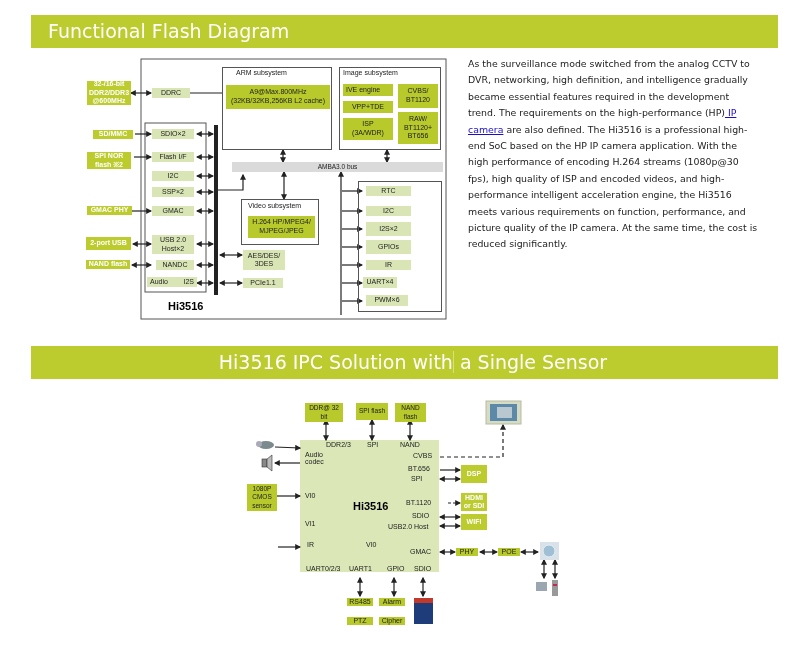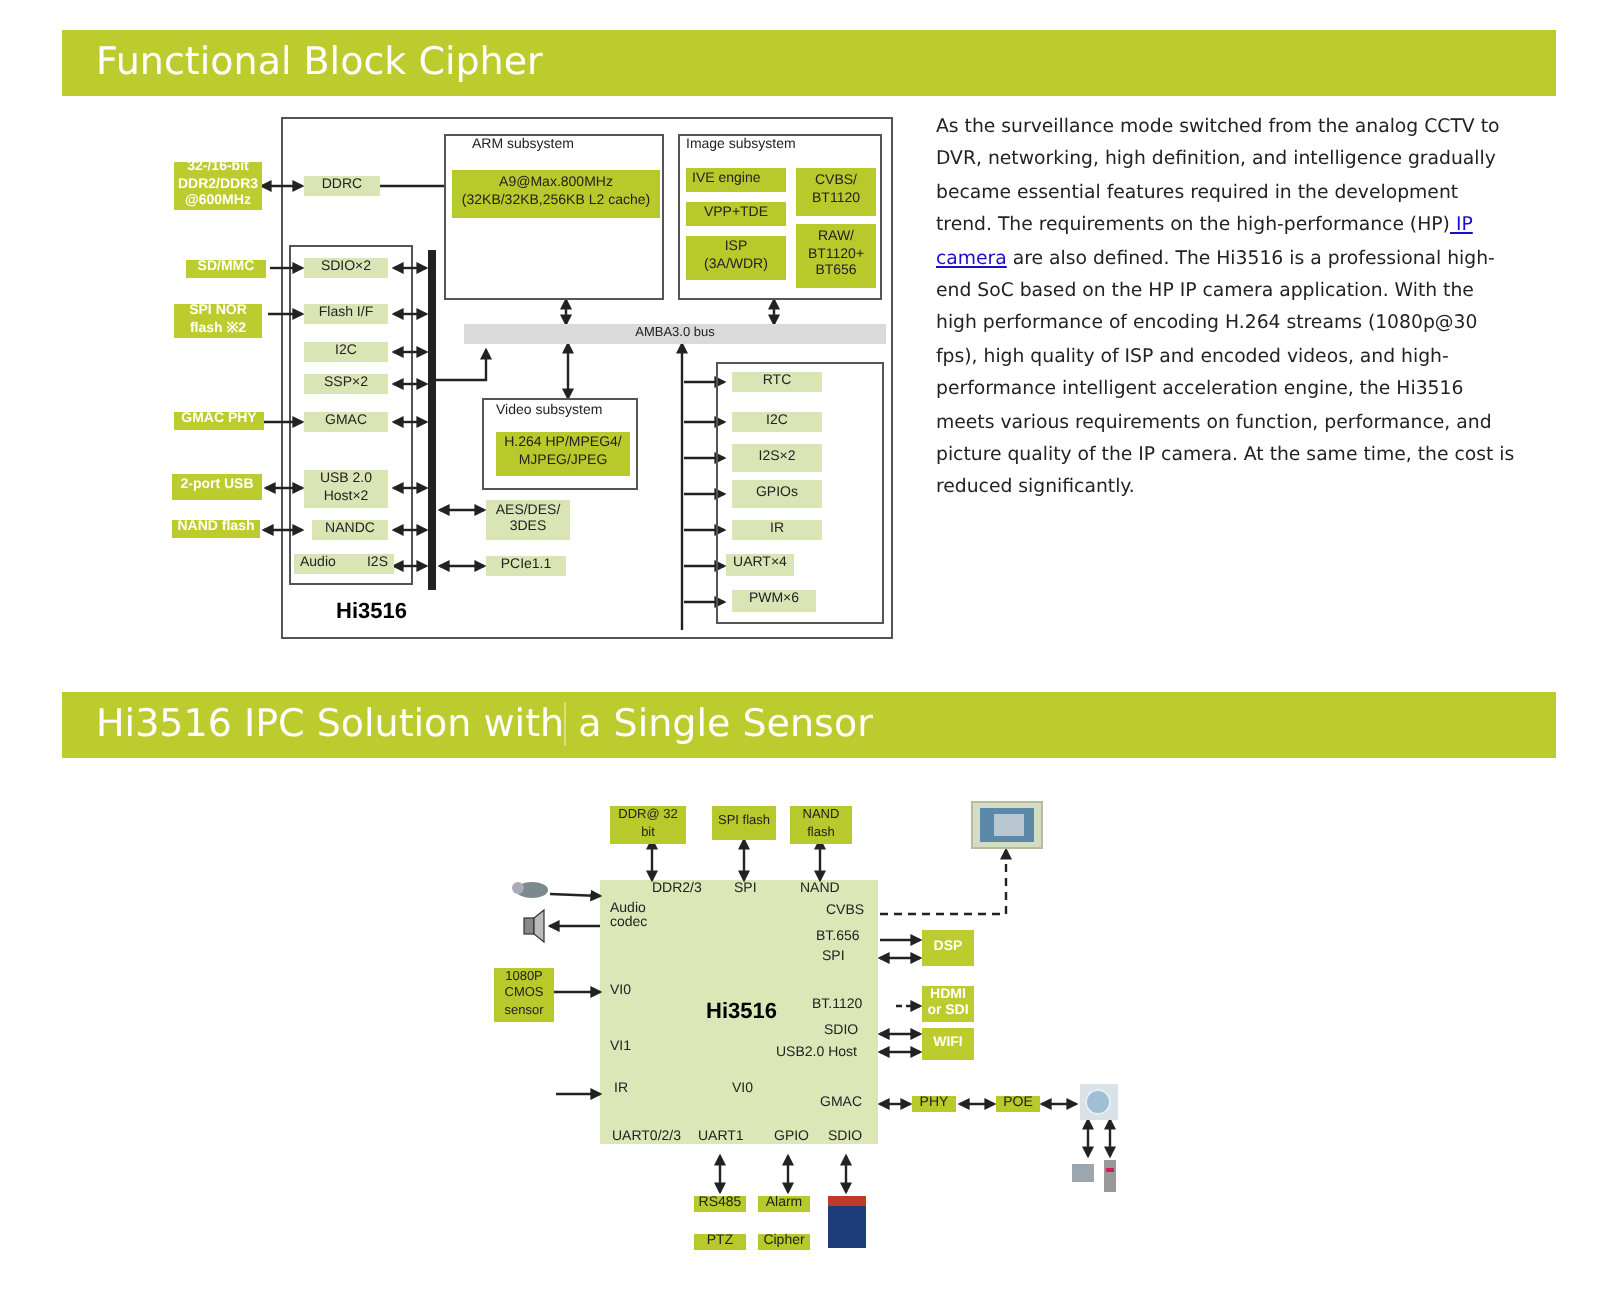--- a/index.html
+++ b/index.html
@@ -23,7 +23,7 @@
 <body>
 
 <div class="banner" style="top:15px;">
-  <span>Functional Block Cipher</span>
+  <span>Functional Flash Diagram</span>
 </div>
 
 <svg class="lines" width="804" height="648">

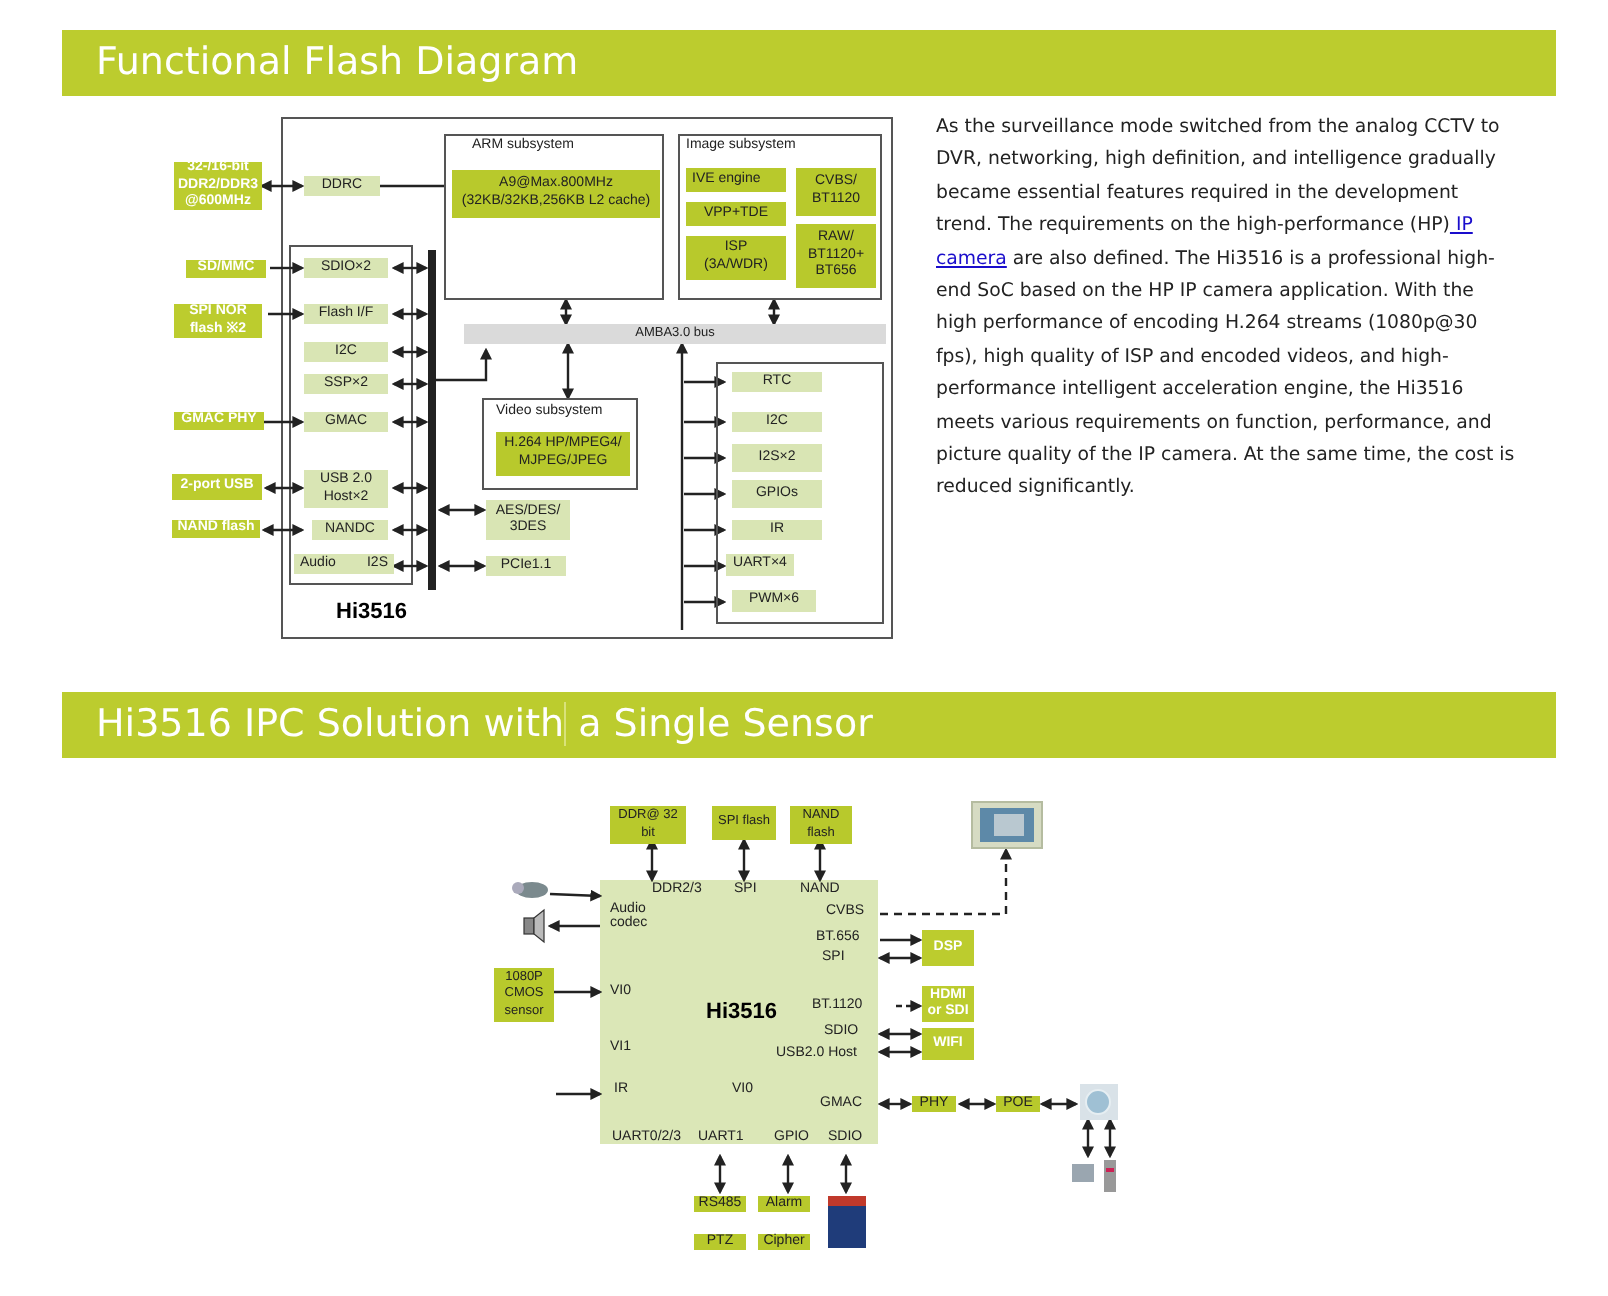--- a/index.html
+++ b/index.html
@@ -144,7 +144,7 @@
   <span>As the surveillance mode switched from the analog CCTV to DVR, networking, high definition, and intelligence gradually became essential features required in the development trend. The requirements on the high-performance (HP)</span><a> IP camera</a><span> are also defined. The Hi3516 is a professional high-end SoC based on the HP IP camera application. With the high performance of encoding H.264 streams (1080p@30 fps), high quality of ISP and encoded videos, and high-performance intelligent acceleration engine, the Hi3516 meets various requirements on function, performance, and picture quality of the IP camera. At the same time, the cost is reduced significantly.</span>
 </div>
 
-<div class="banner" style="top:346px;">
+<div class="banner" style="top:346px;text-align:center;">
   <span>Hi3516 IPC Solution with</span><span class="split"> a Single Sensor</span>
 </div>
 

